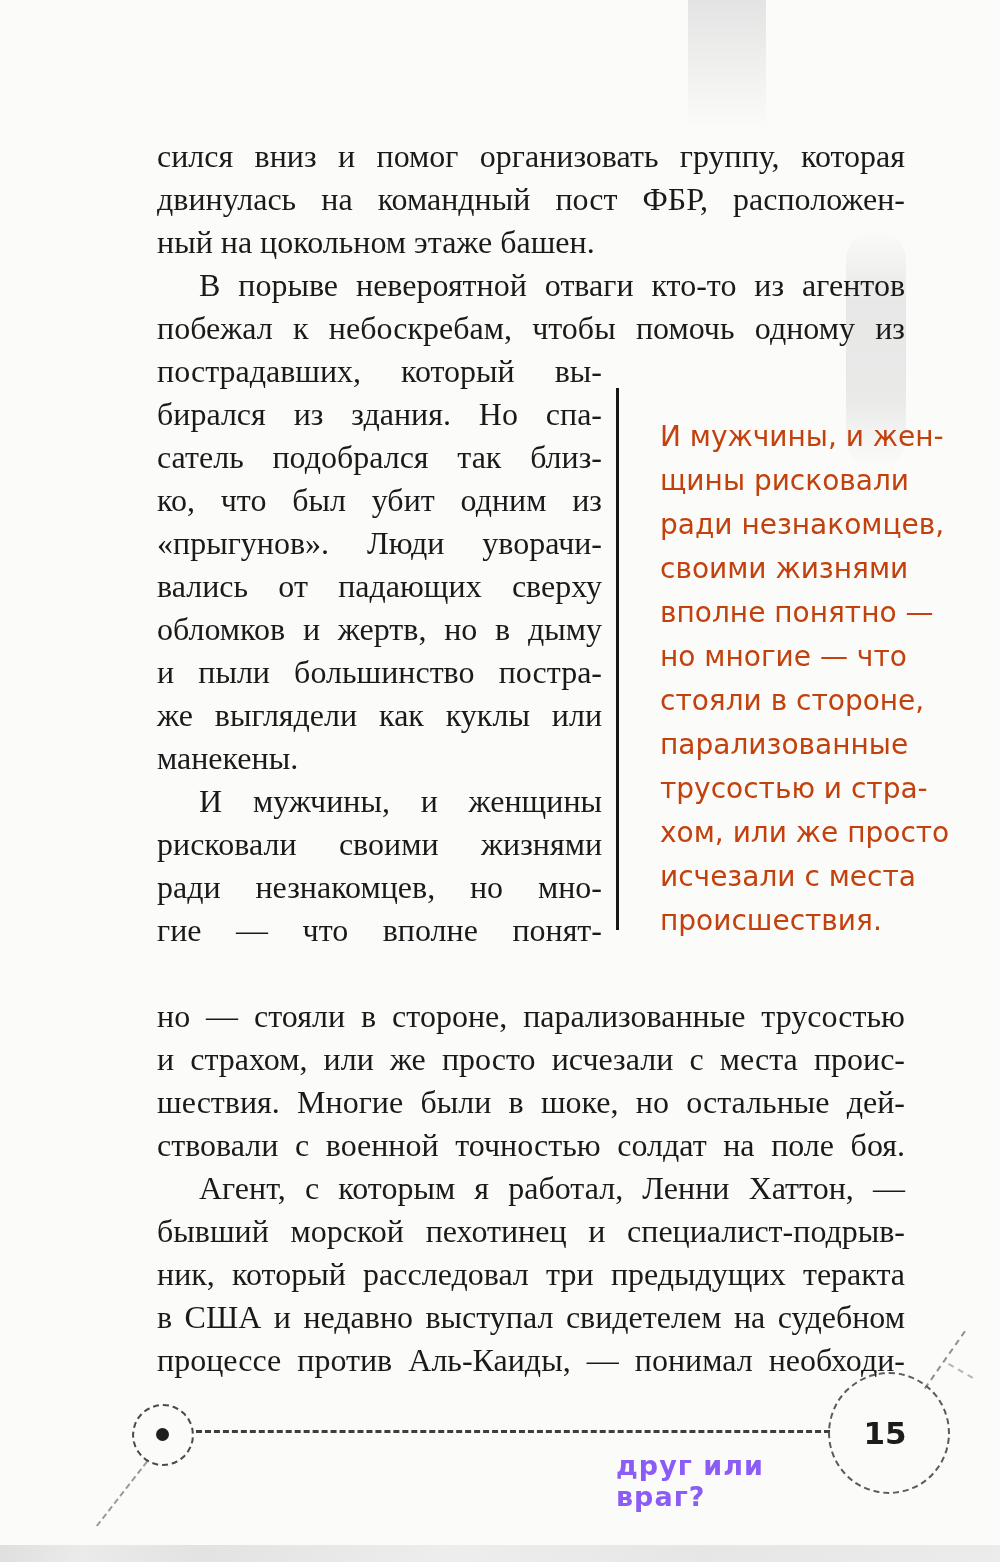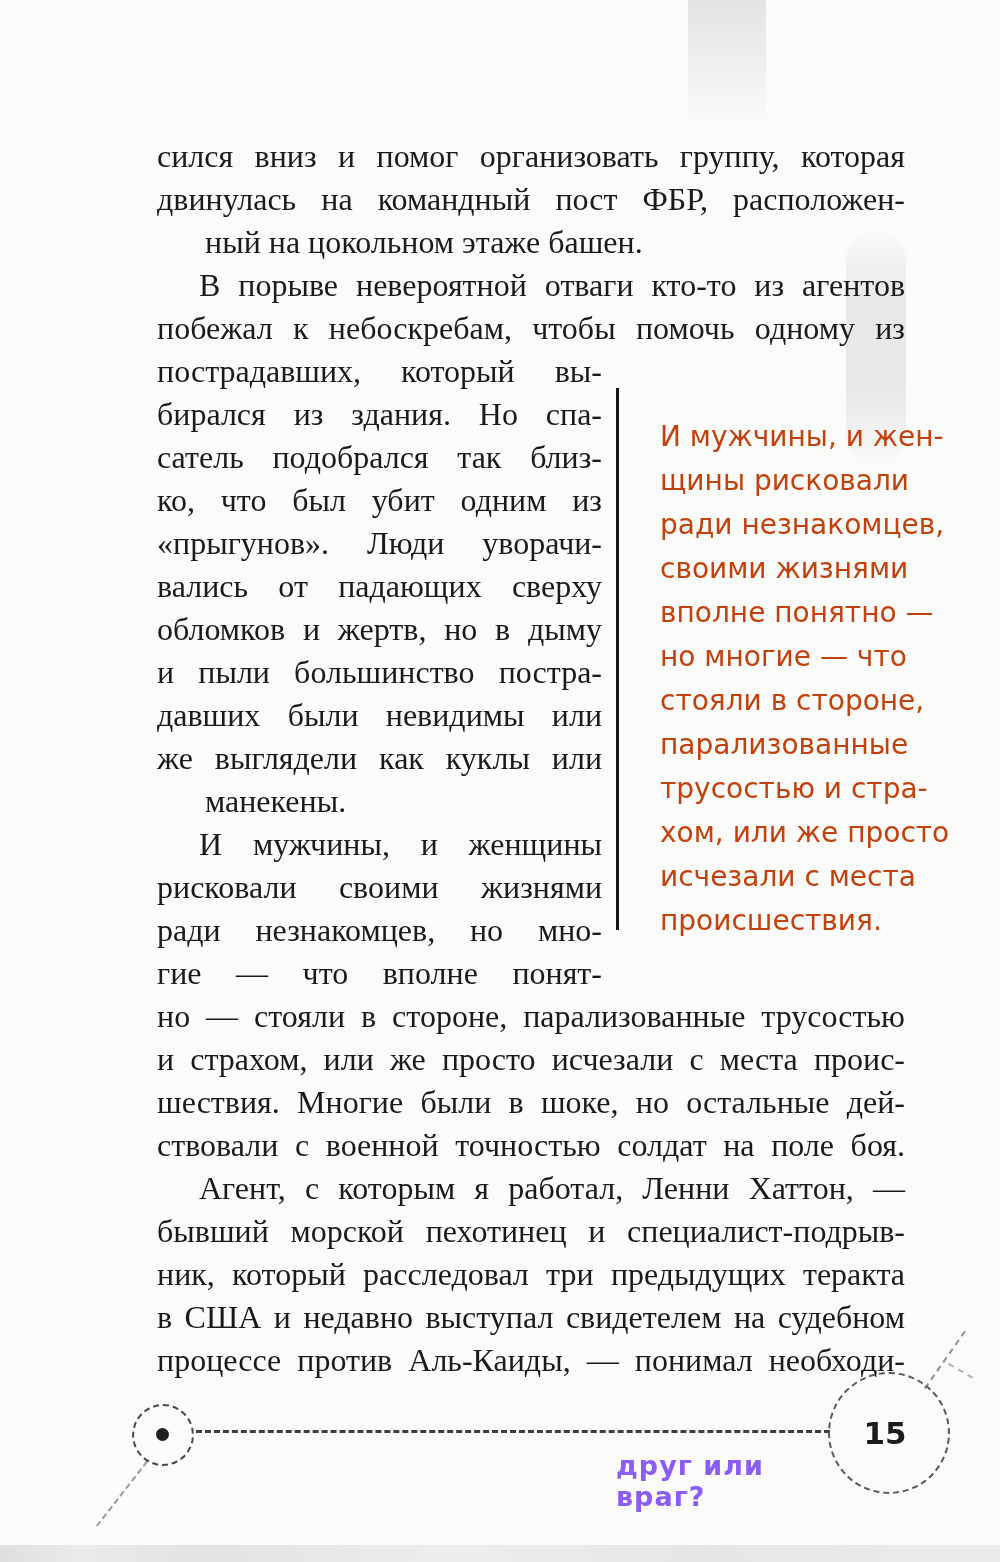--- a/index.html
+++ b/index.html
@@ -28,7 +28,7 @@
   .block-c { top:995px; }
   .bline   { height:43px; line-height:43px; font-size:32px;
              text-align:justify; text-align-last:justify; }
-  .bline.l { text-align-last:left;margin-left:48px; }
+  .bline.l { text-align-last:left; }
   .bline.ind { text-indent:42px; }
 
   

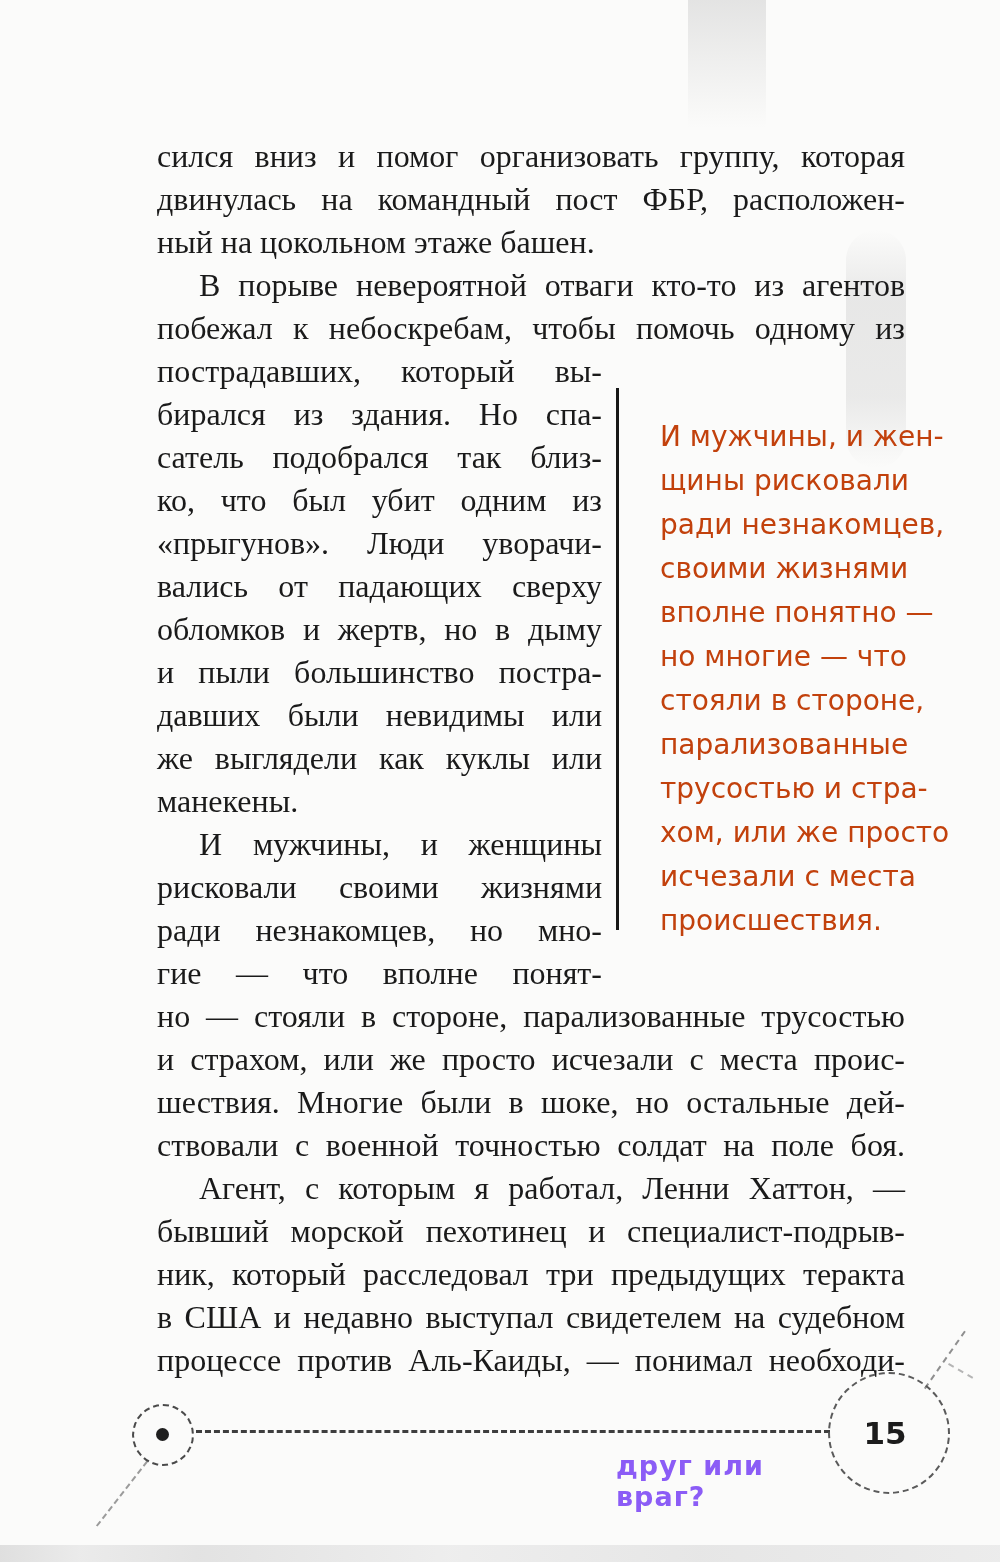--- a/index.html
+++ b/index.html
@@ -85,7 +85,6 @@
     <div class="bline j">вались от падающих сверху</div>
     <div class="bline j">обломков и жертв, но в дыму</div>
     <div class="bline j">и пыли большинство постра-</div>
-    <div class="bline j">давших были невидимы или</div>
     <div class="bline j">же выглядели как куклы или</div>
     <div class="bline l">манекены.</div>
     <div class="bline j ind">И мужчины, и женщины</div>

